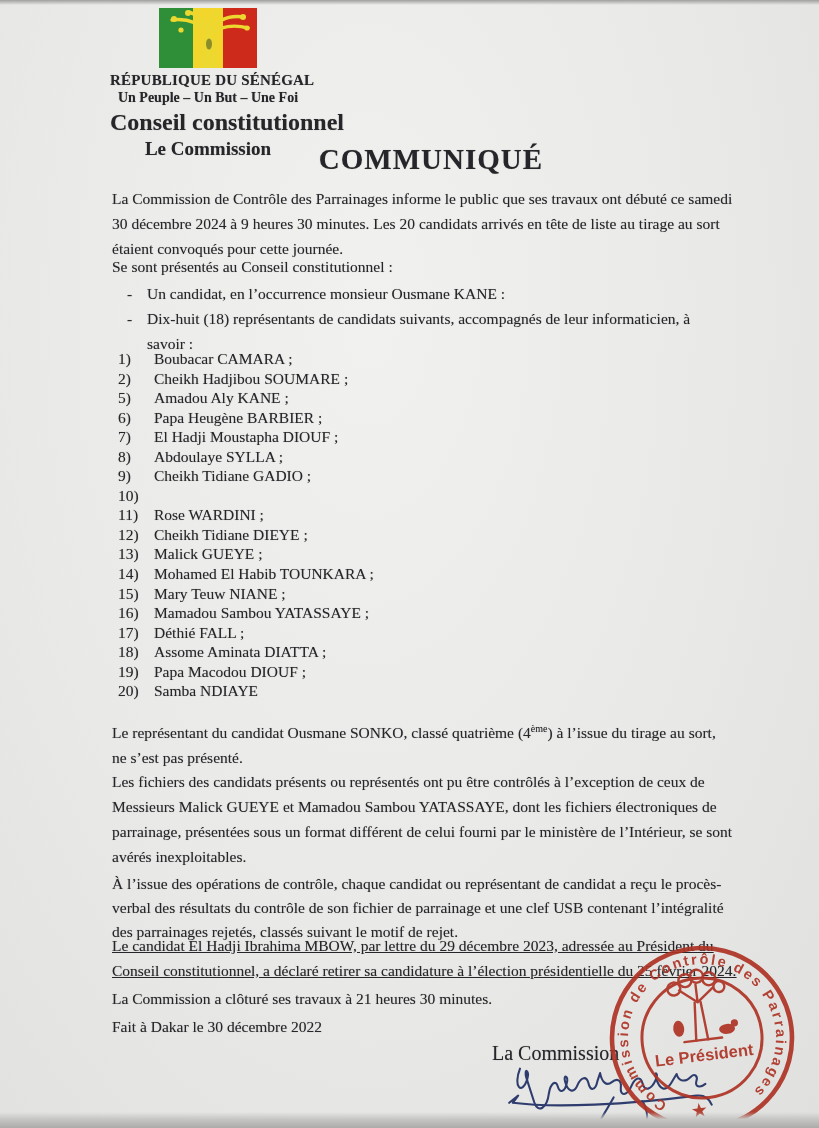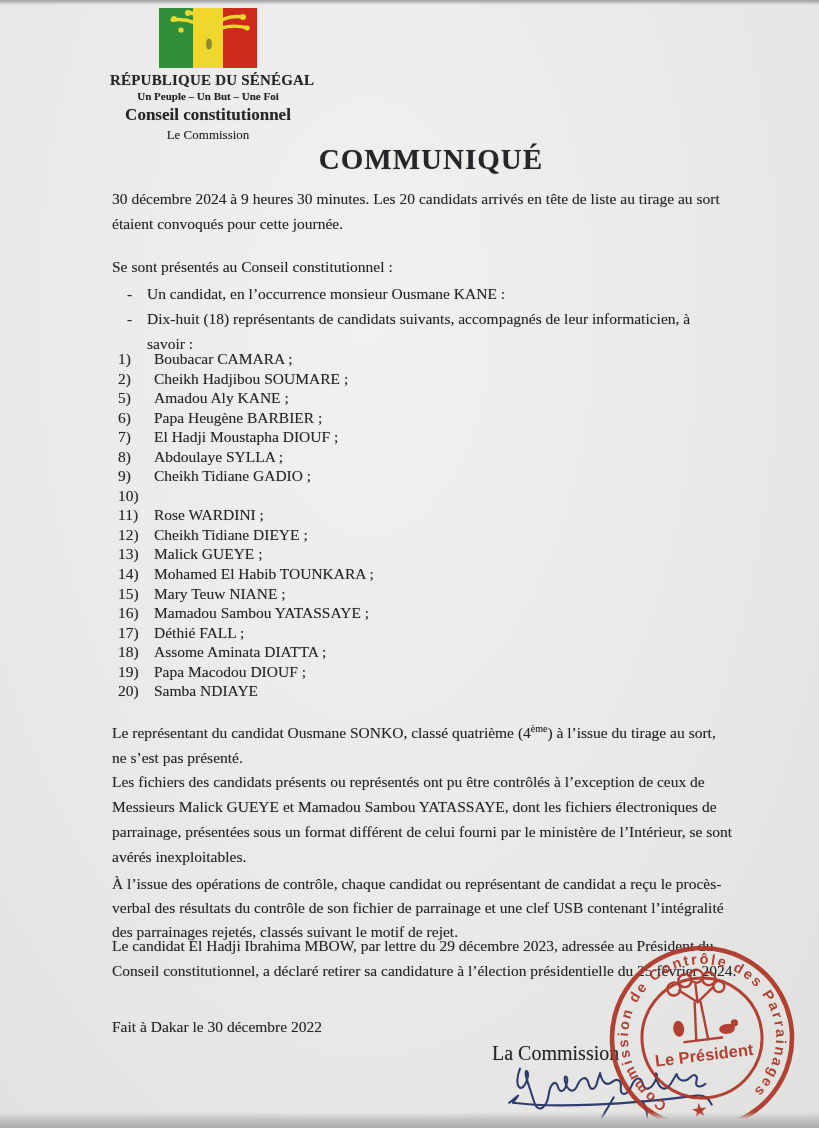--- a/index.html
+++ b/index.html
@@ -23,7 +23,7 @@
   .hdr{position:absolute;left:110px;top:8px;width:196px;text-align:center;}
   .hdr .flag{display:block;margin:0 auto 4px auto;}
   .hdr .republic{font-weight:bold;font-size:15px;letter-spacing:.2px;white-space:nowrap;}
-  .hdr .motto{font-weight:bold;font-size:11px;margin-top:1px;white-space:nowrap;}
+  .hdr .motto{font-weight:bold;font-size:14px;margin-top:1px;white-space:nowrap;}
   .hdr .council{font-weight:bold;font-size:17px;margin-top:3px;white-space:nowrap;}
   .hdr .commission{font-size:13px;margin-top:2px;white-space:nowrap;}
 

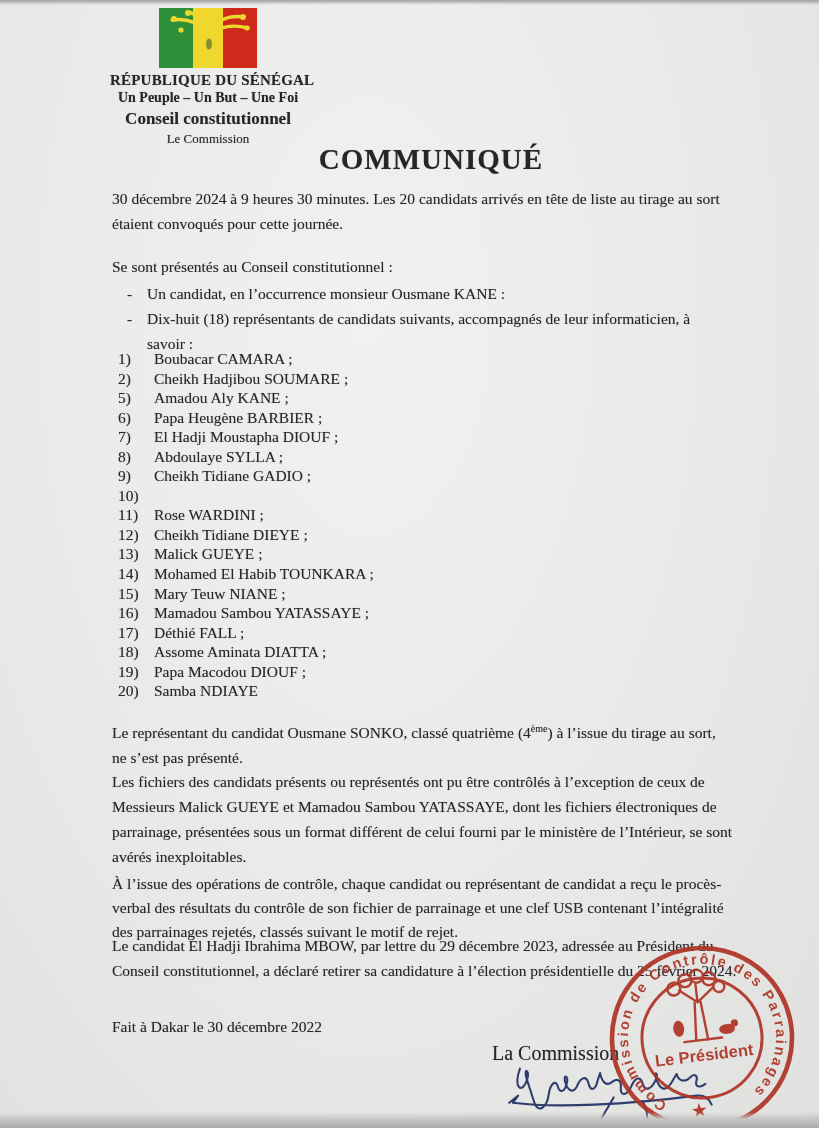--- a/index.html
+++ b/index.html
@@ -24,7 +24,7 @@
   .hdr .flag{display:block;margin:0 auto 4px auto;}
   .hdr .republic{font-weight:bold;font-size:15px;letter-spacing:.2px;white-space:nowrap;}
   .hdr .motto{font-weight:bold;font-size:14px;margin-top:1px;white-space:nowrap;}
-  .hdr .council{font-weight:bold;font-size:17px;margin-top:3px;white-space:nowrap;}
+  .hdr .council{font-weight:bold;font-size:24px;margin-top:3px;white-space:nowrap;}
   .hdr .commission{font-size:13px;margin-top:2px;white-space:nowrap;}
 
   .title{position:absolute;left:112px;top:143px;width:638px;text-align:center;

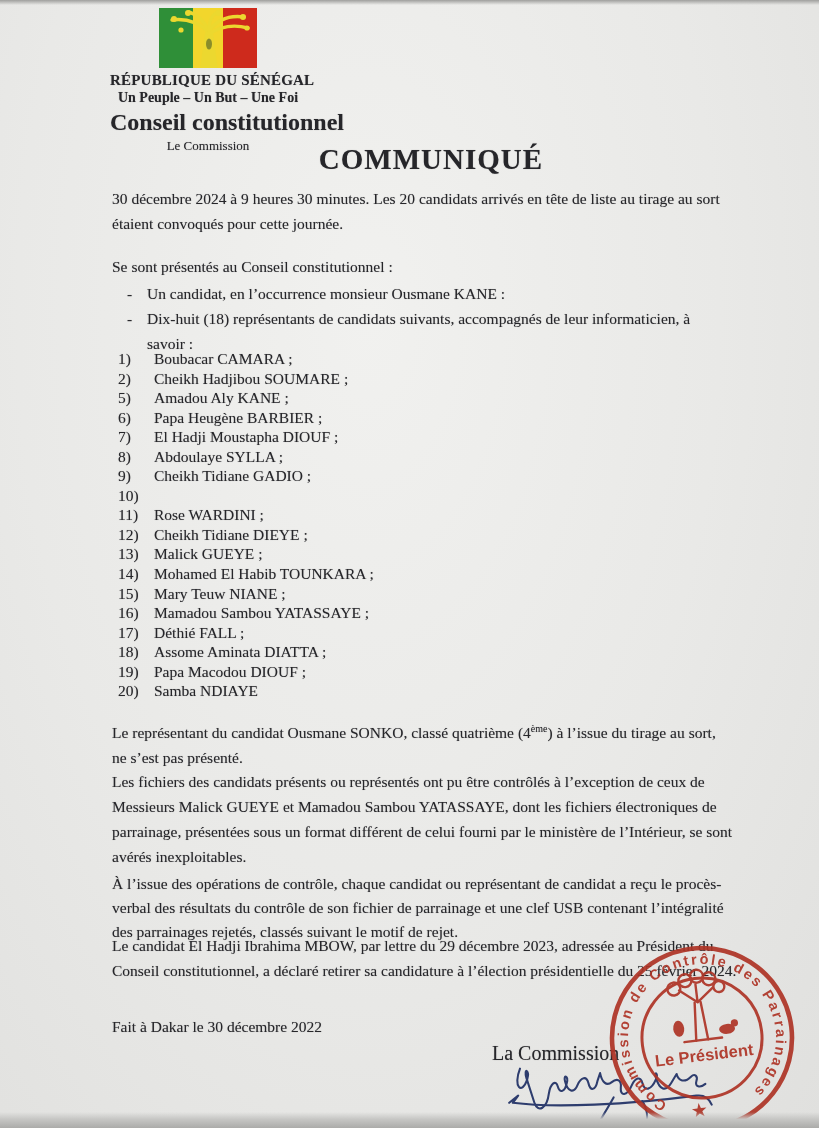--- a/index.html
+++ b/index.html
@@ -25,7 +25,7 @@
   .hdr .republic{font-weight:bold;font-size:15px;letter-spacing:.2px;white-space:nowrap;}
   .hdr .motto{font-weight:bold;font-size:14px;margin-top:1px;white-space:nowrap;}
   .hdr .council{font-weight:bold;font-size:24px;margin-top:3px;white-space:nowrap;}
-  .hdr .commission{font-size:13px;margin-top:2px;white-space:nowrap;}
+  .hdr .commission{font-size:19px;margin-top:2px;white-space:nowrap;font-weight:bold;}
 
   .title{position:absolute;left:112px;top:143px;width:638px;text-align:center;
     font-size:29px;font-weight:bold;letter-spacing:1px;margin:0;}

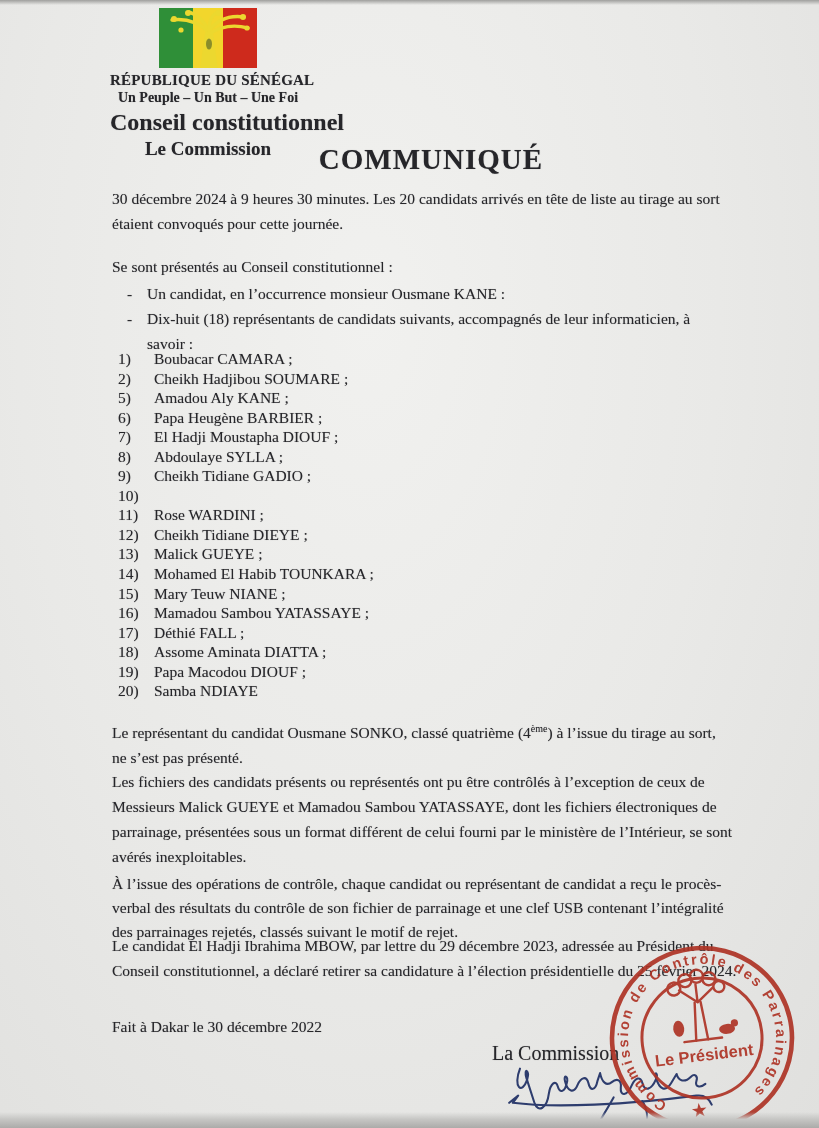--- a/index.html
+++ b/index.html
@@ -95,6 +95,7 @@
   <h1 class="title ink">COMMUNIQUÉ</h1>
 
   <section class="block ink" id="p-intro">
+    <div class="ln">La Commission de Contrôle des Parrainages informe le public que ses travaux ont débuté ce samedi</div>
     <div class="ln">30 décembre 2024 à 9 heures 30 minutes. Les 20 candidats arrivés en tête de liste au tirage au sort</div>
     <div class="ln">étaient convoqués pour cette journée.</div>
   </section>

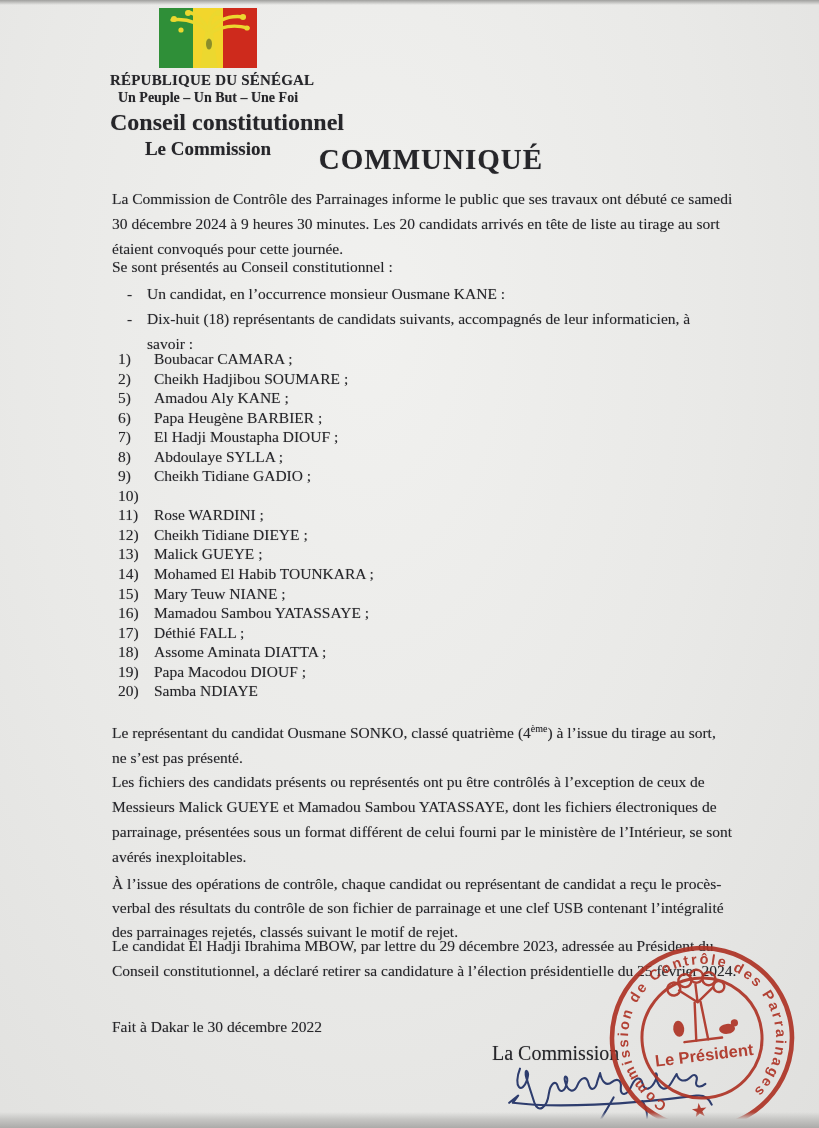--- a/index.html
+++ b/index.html
@@ -46,7 +46,7 @@
   #p-fichiers{top:769px;}
   #p-issue{top:872px;line-height:24px;}
   #p-issue .ln{line-height:24px;}
-  #p-mbow{top:933px;}
+  #p-mbow{top:933px;text-decoration:underline;}
   #p-cloture{top:986px;}
   #p-fait{top:1014px;}
   sup{font-size:10px;text-align:center;}

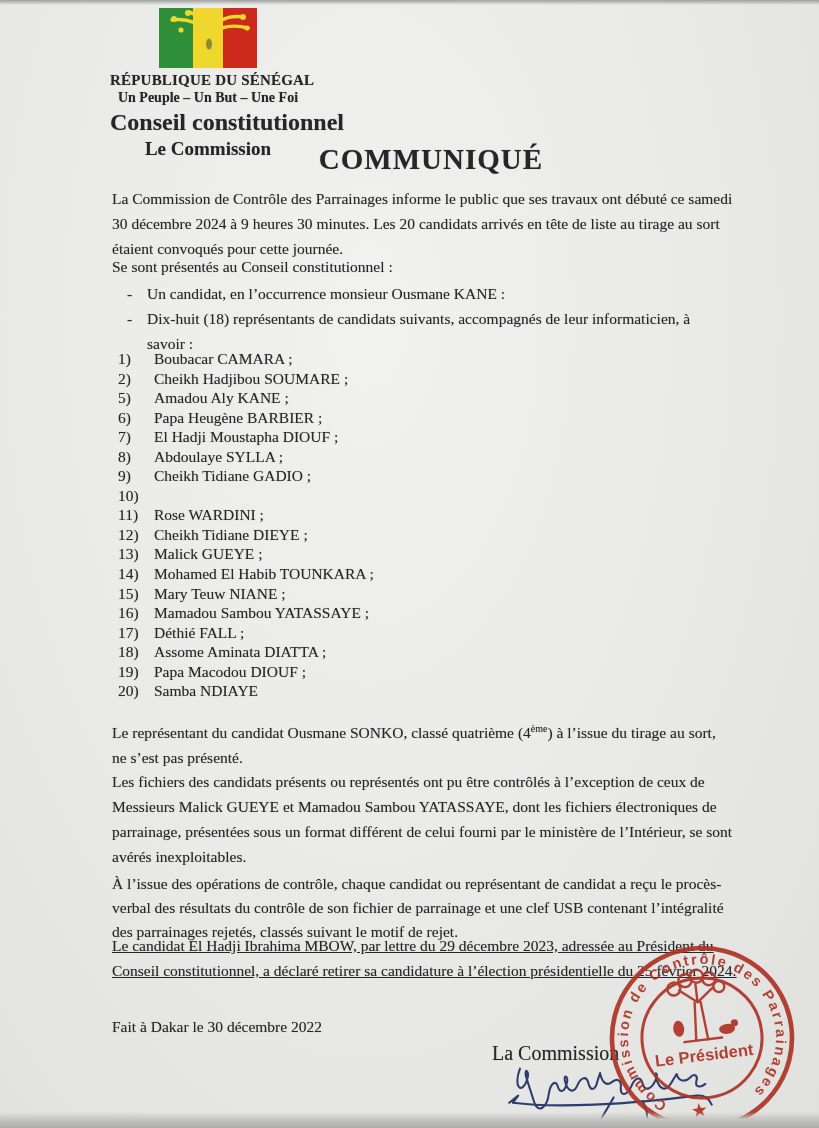--- a/index.html
+++ b/index.html
@@ -216,6 +216,9 @@
     <div class="ln">Conseil constitutionnel, a déclaré retirer sa candidature à l’élection présidentielle du 25 février 2024.</div>
   </div>
 
+  <div class="block ink" id="p-cloture">
+    <div class="ln">La Commission a clôturé ses travaux à 21 heures 30 minutes.</div>
+  </div>
 
   <div class="block ink" id="p-fait">
     <div class="ln">Fait à Dakar le 30 décembre 2022</div>

